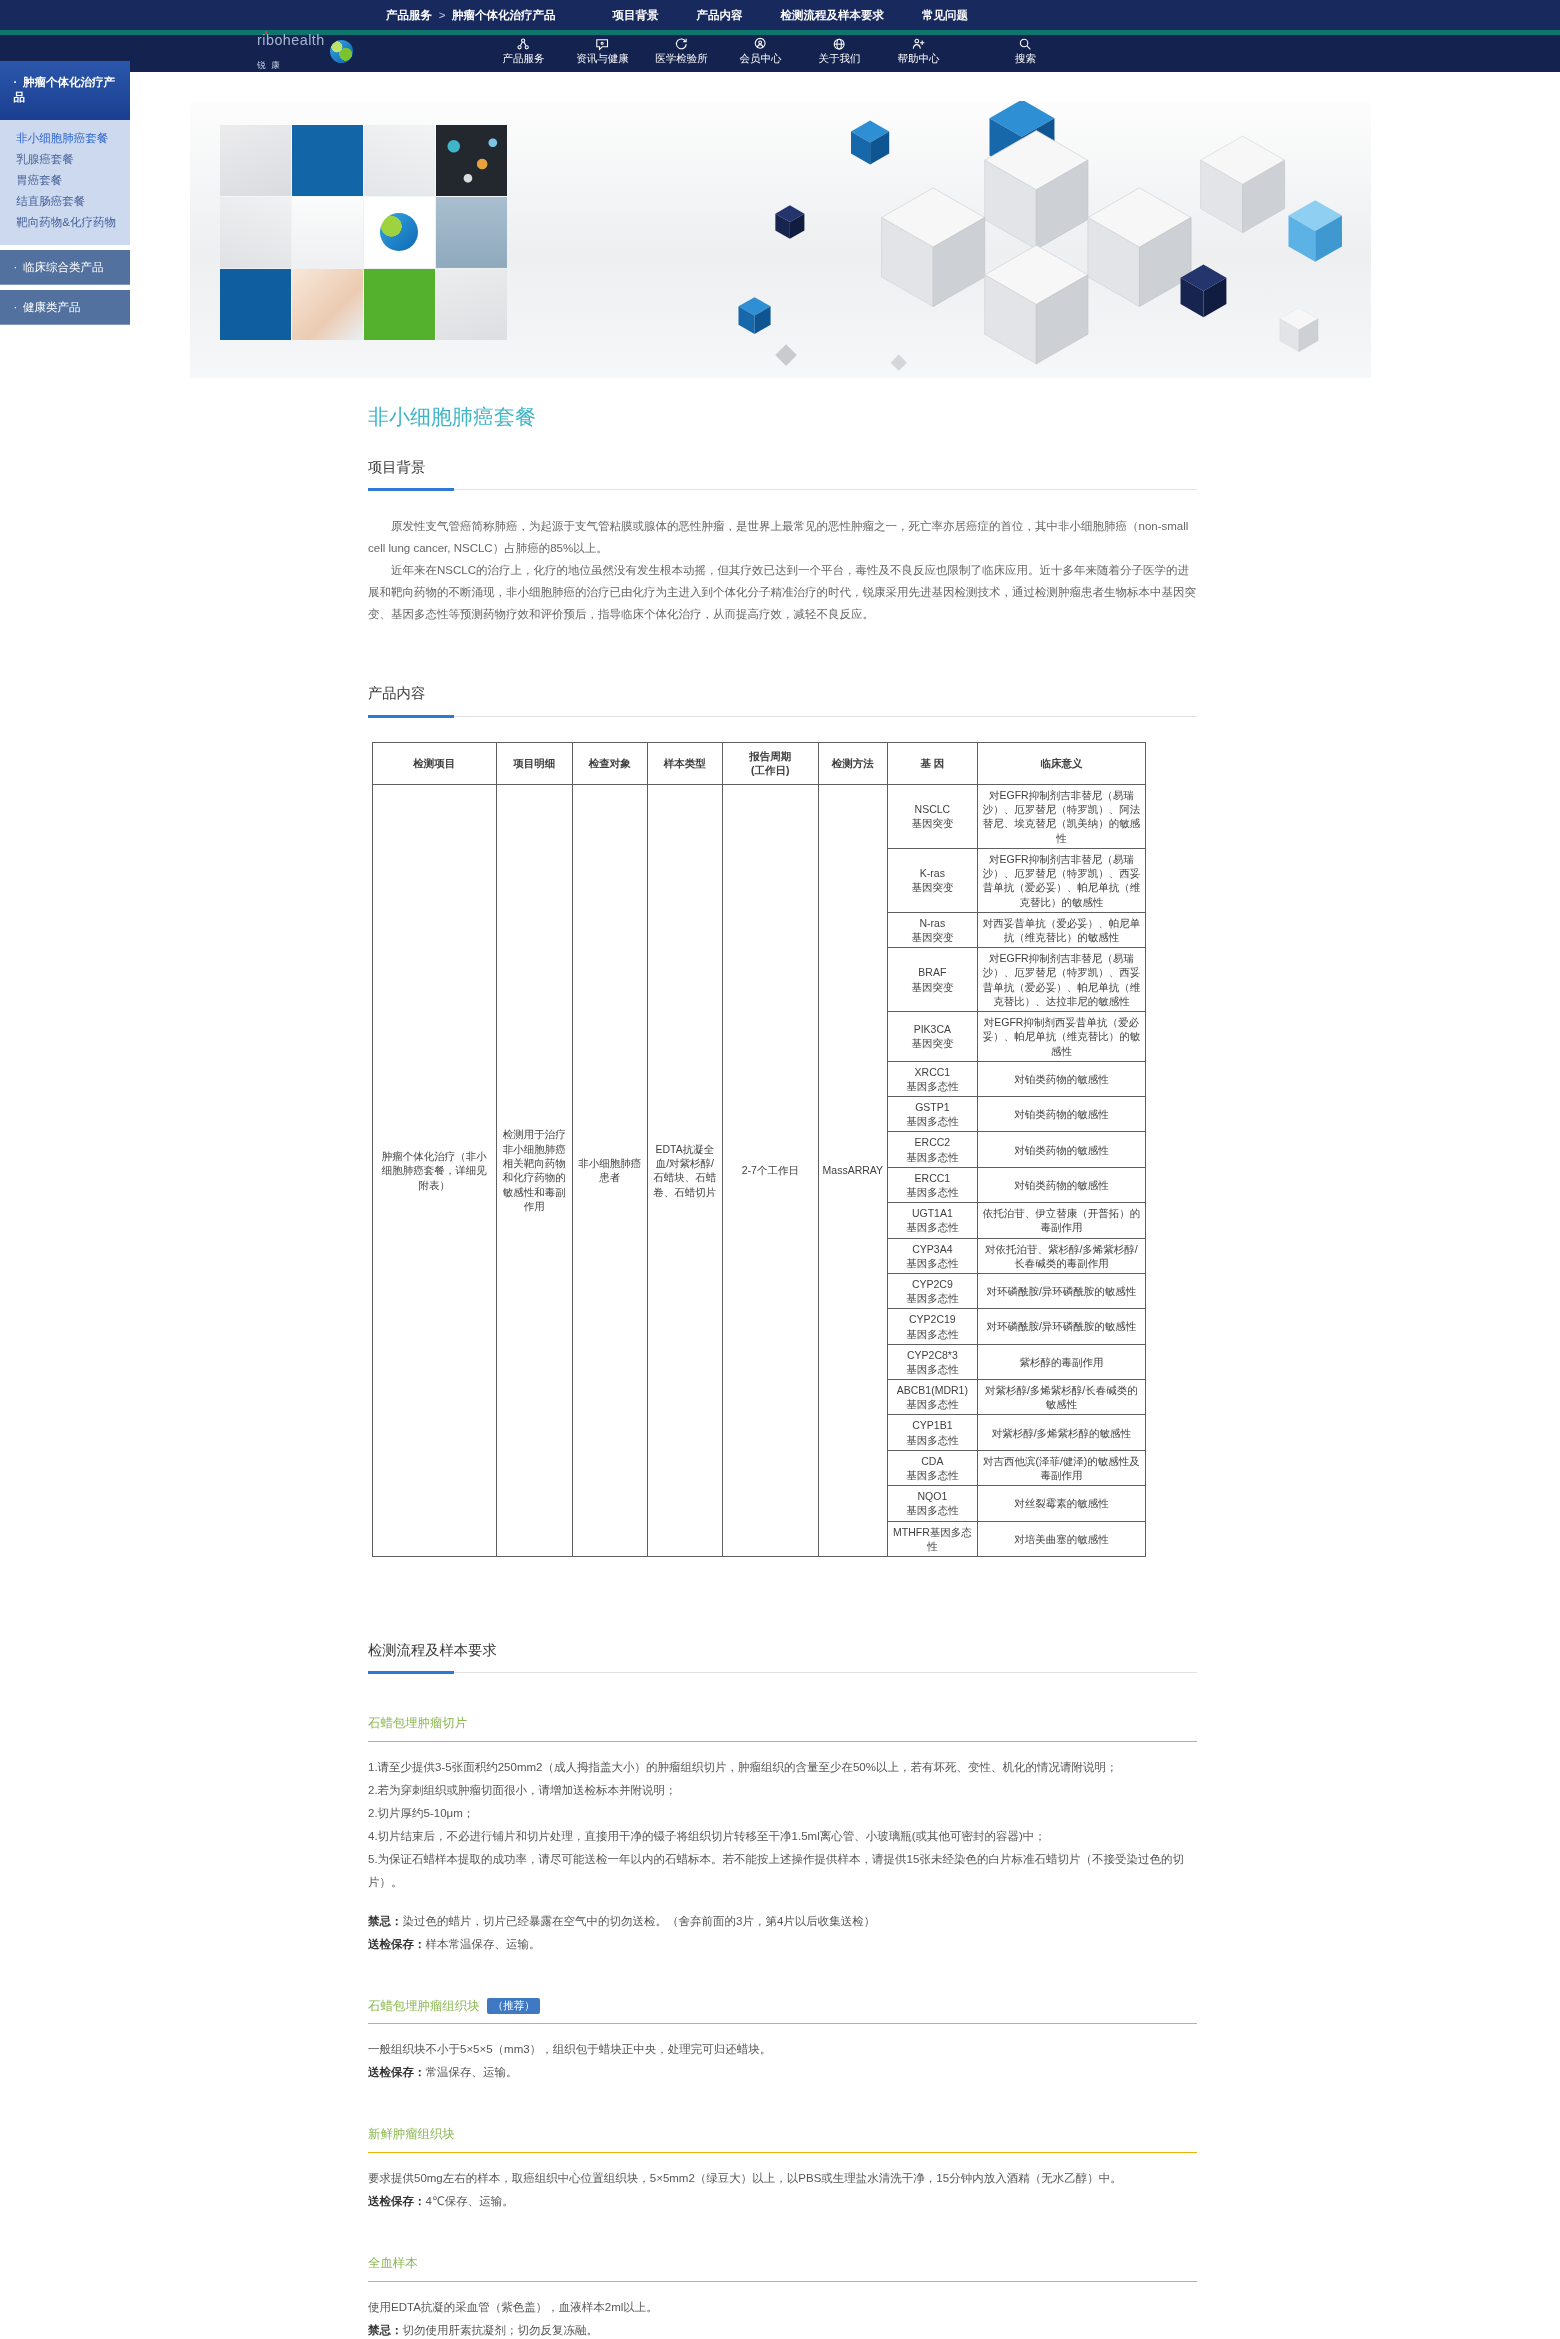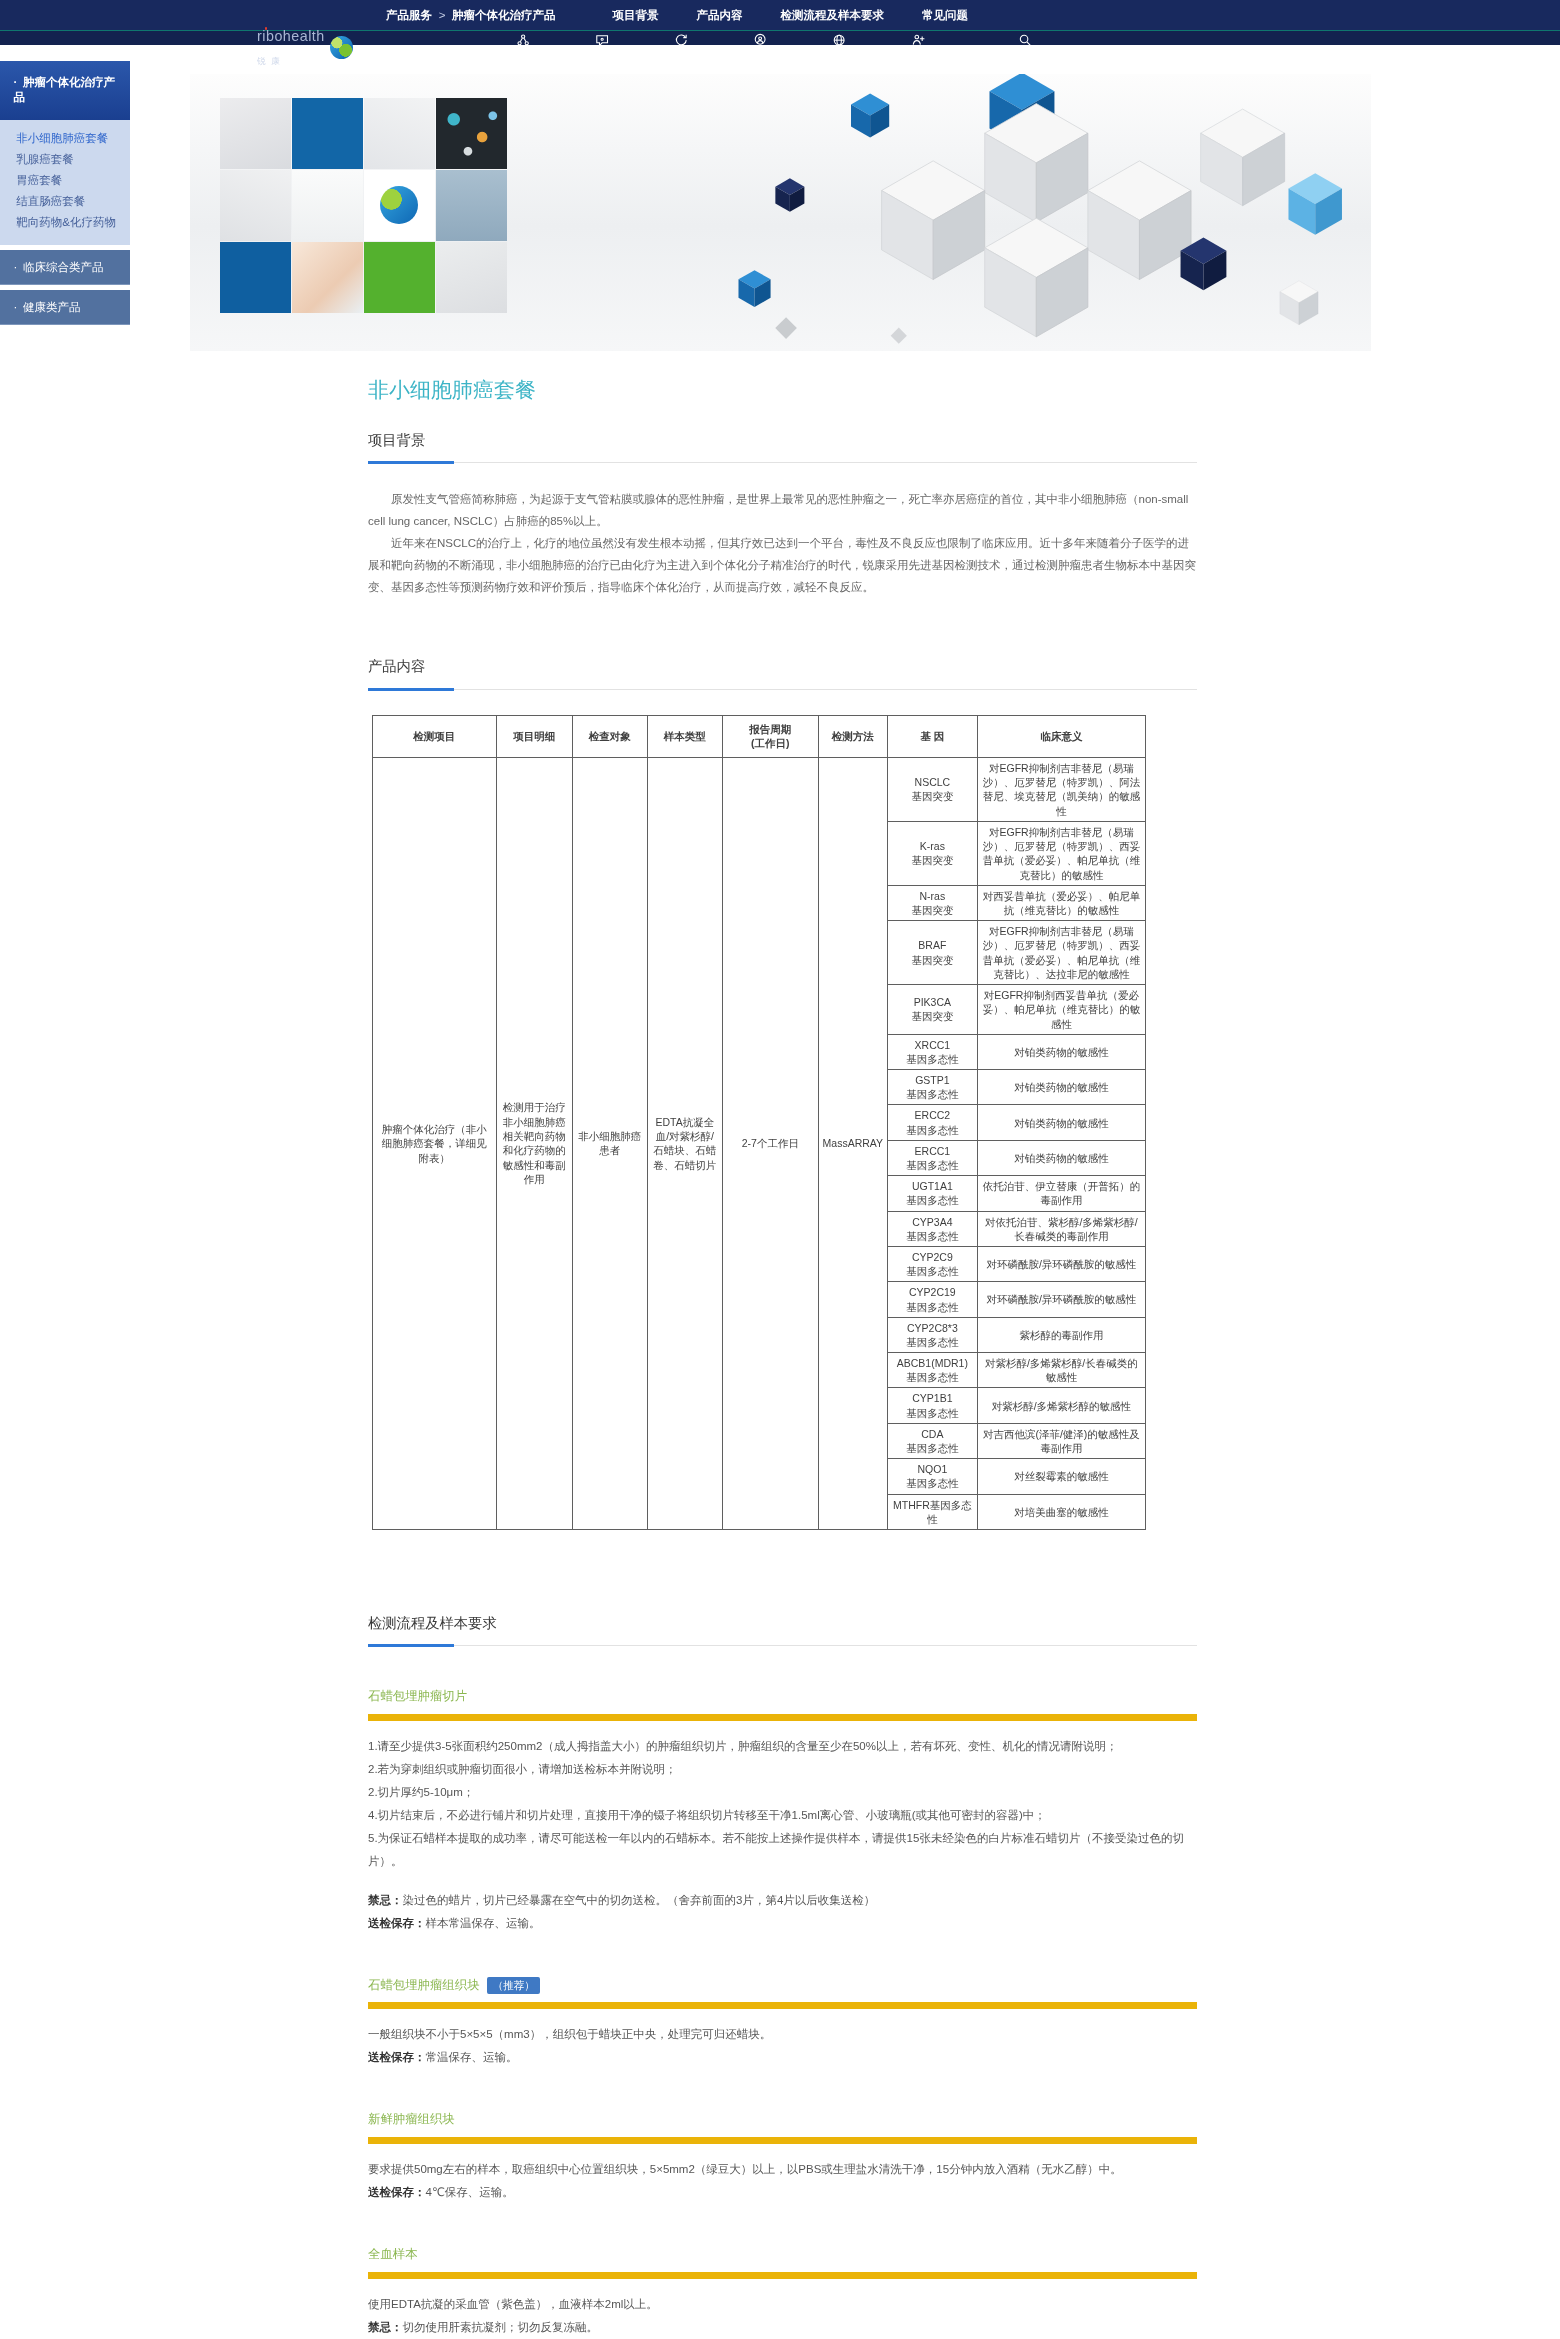--- a/index.html
+++ b/index.html
@@ -15,7 +15,7 @@
   .anchor-tab { color:#fff; font-size:11.5px; font-weight:bold; cursor:pointer; }
 
   
-  .header { height:15px; background:#13224f; border-top:1px solid #0f766e; }
+  .header { height:42px; background:#13224f; border-top:5px solid #0f766e; }
   .header .container { height:32.5px; display:flex; align-items:center; }
   .logo { margin-left:67px; display:flex; align-items:center; gap:5.7px; cursor:pointer; }
   .logo-text { position:relative; line-height:1; }

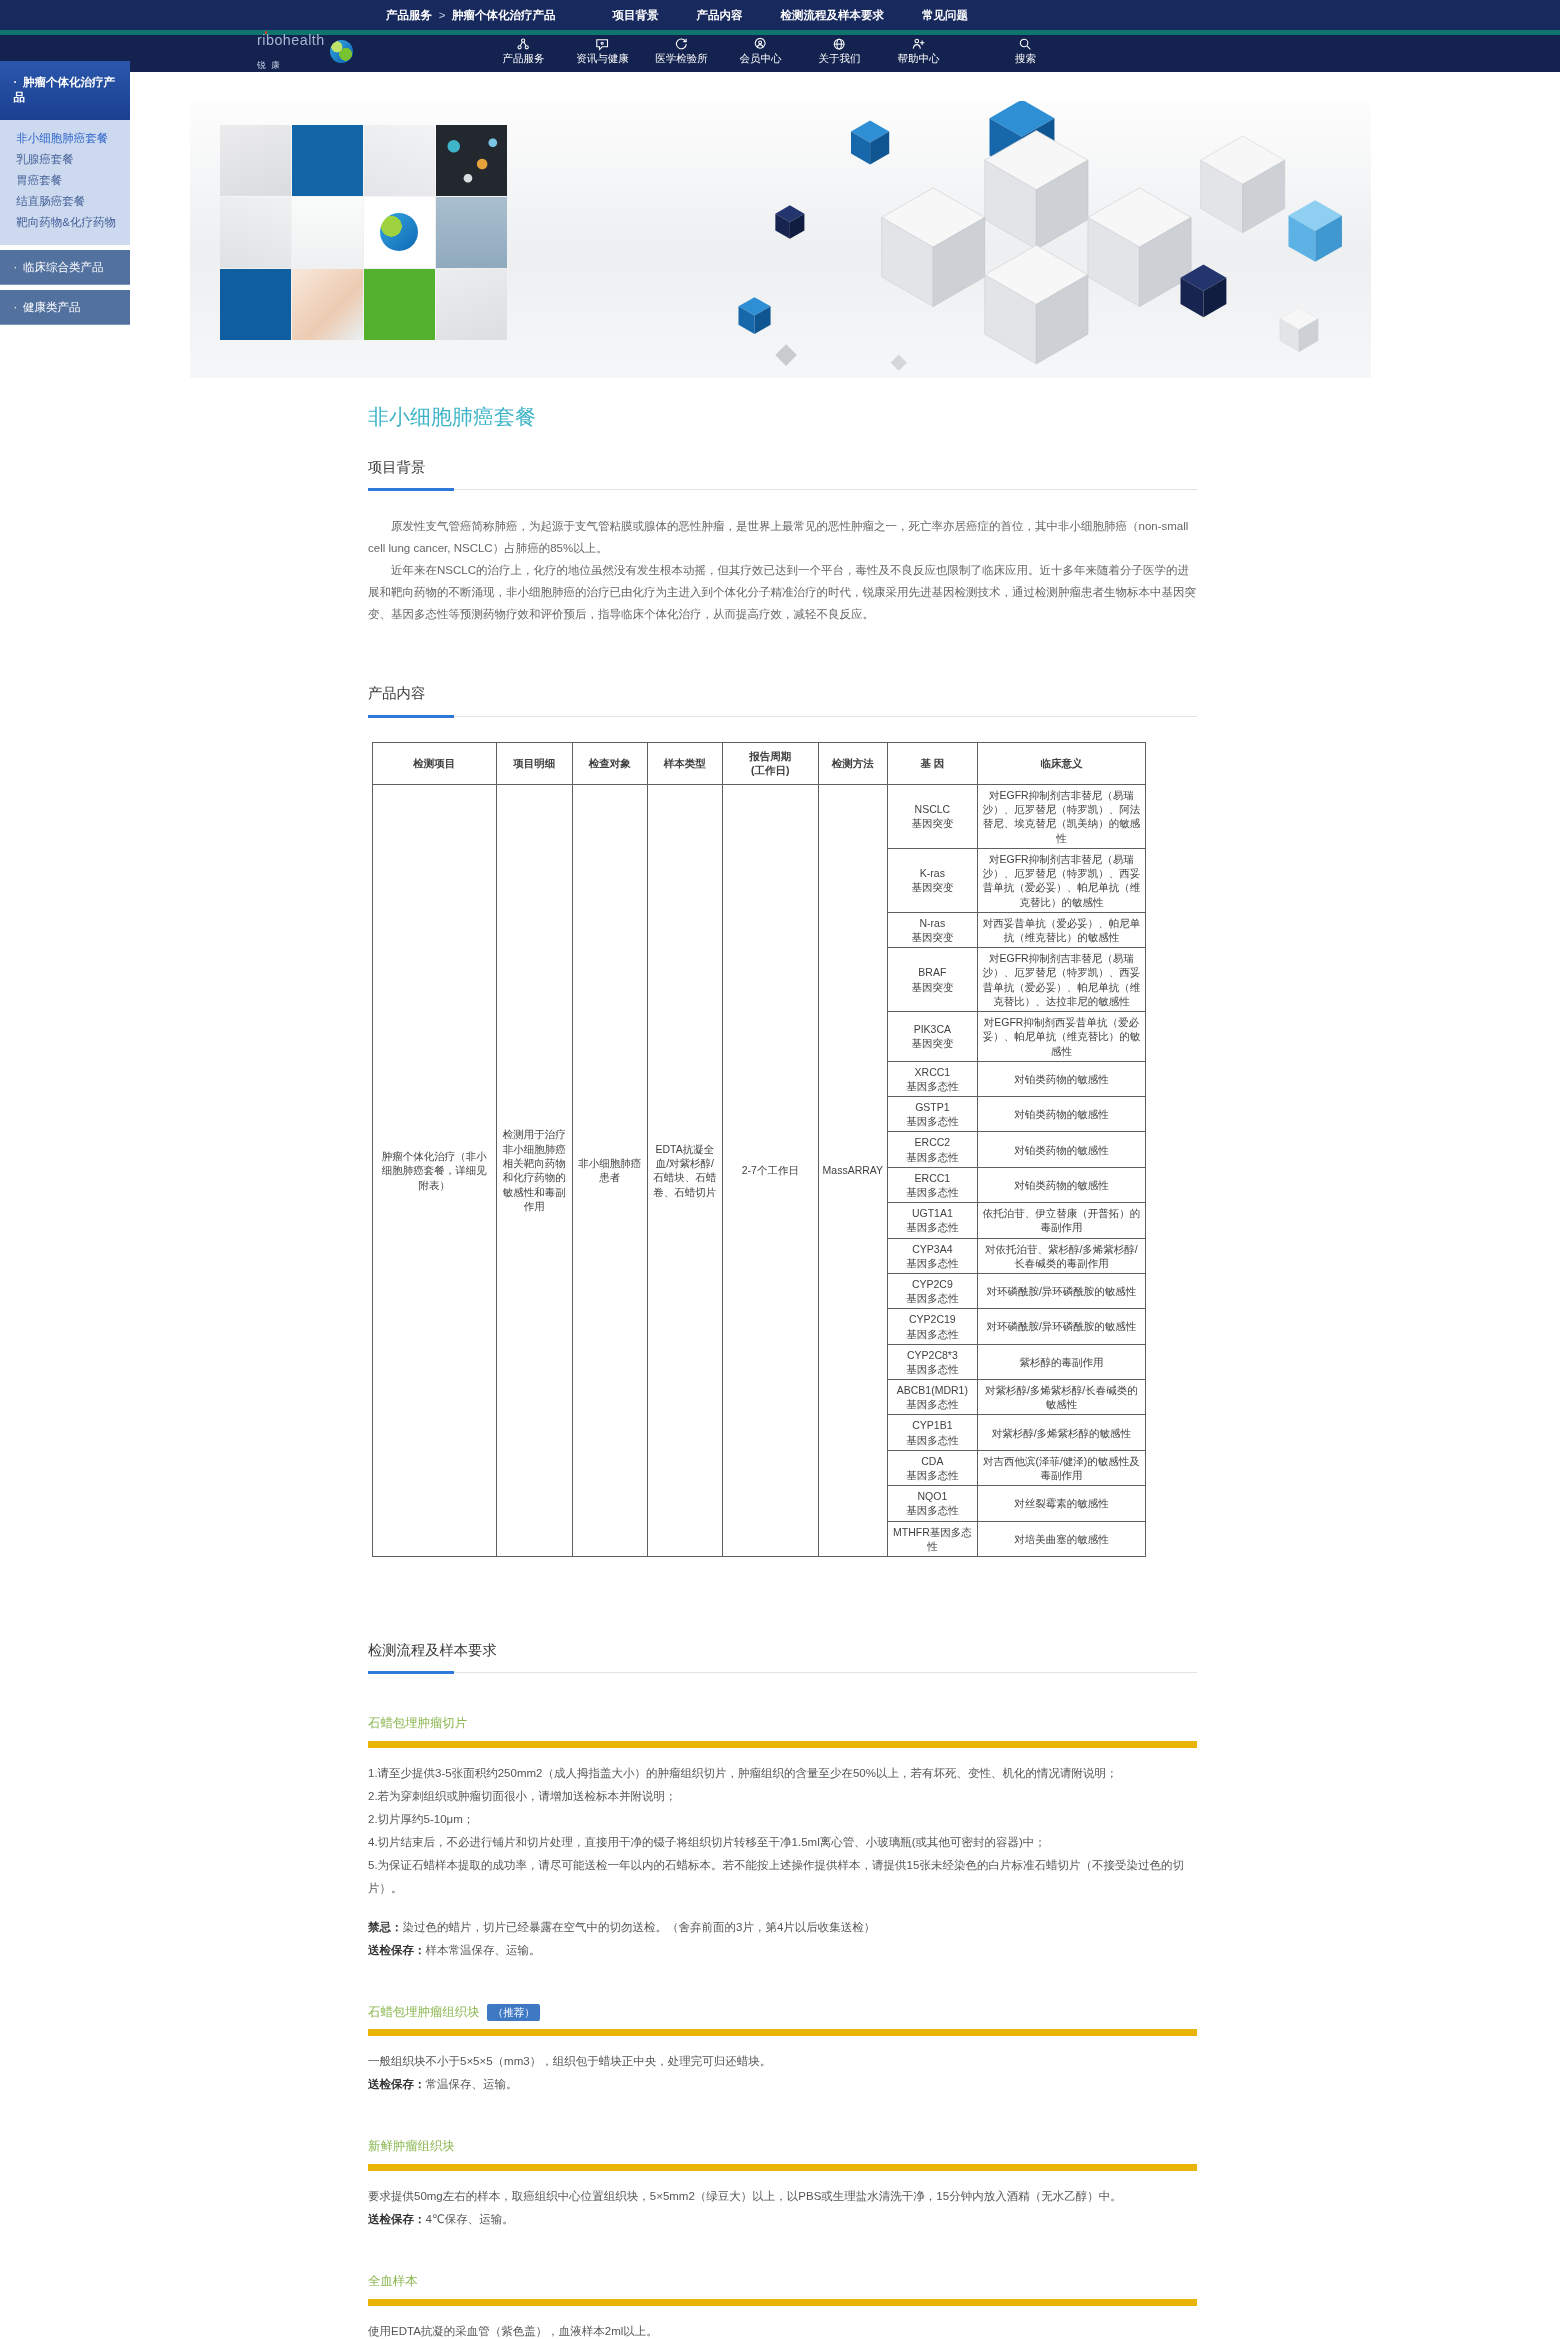--- a/index.html
+++ b/index.html
@@ -80,7 +80,7 @@
 
   
   .subsec { margin-top:42px; }
-  .sub-head { display:flex; align-items:flex-end; gap:7.6px; font-size:12.4px; color:#8bb750; padding-bottom:8.6px; border-bottom:7px solid #eab308; }
+  .sub-head { display:flex; align-items:flex-start; gap:7.6px; font-size:12.4px; color:#8bb750; padding-bottom:8.6px; border-bottom:1px solid #eab308; }
   .badge { background:#3f79c4; color:#fff; font-size:10.5px; padding:1.9px 5.7px; border-radius:1.9px; line-height:12.4px; }
   .badge:empty { display:none; }
   .sub-body { margin-top:14.3px; }

